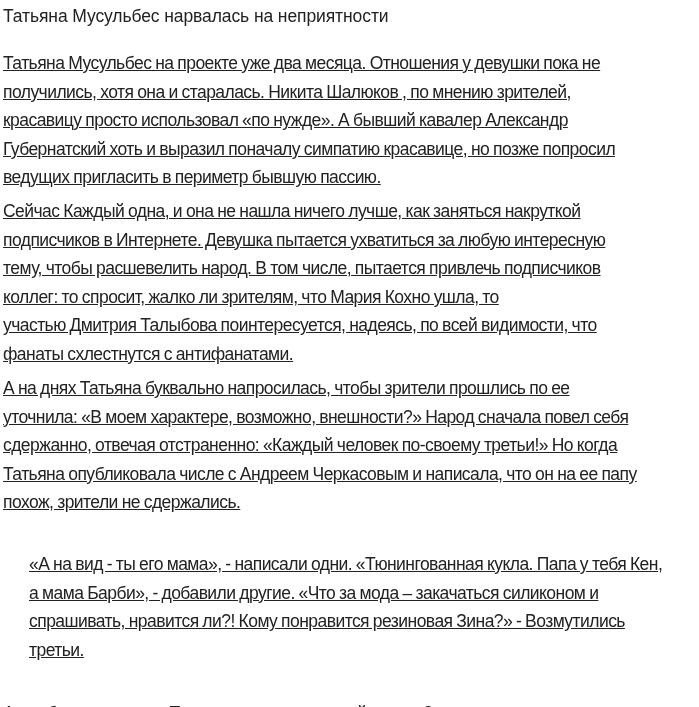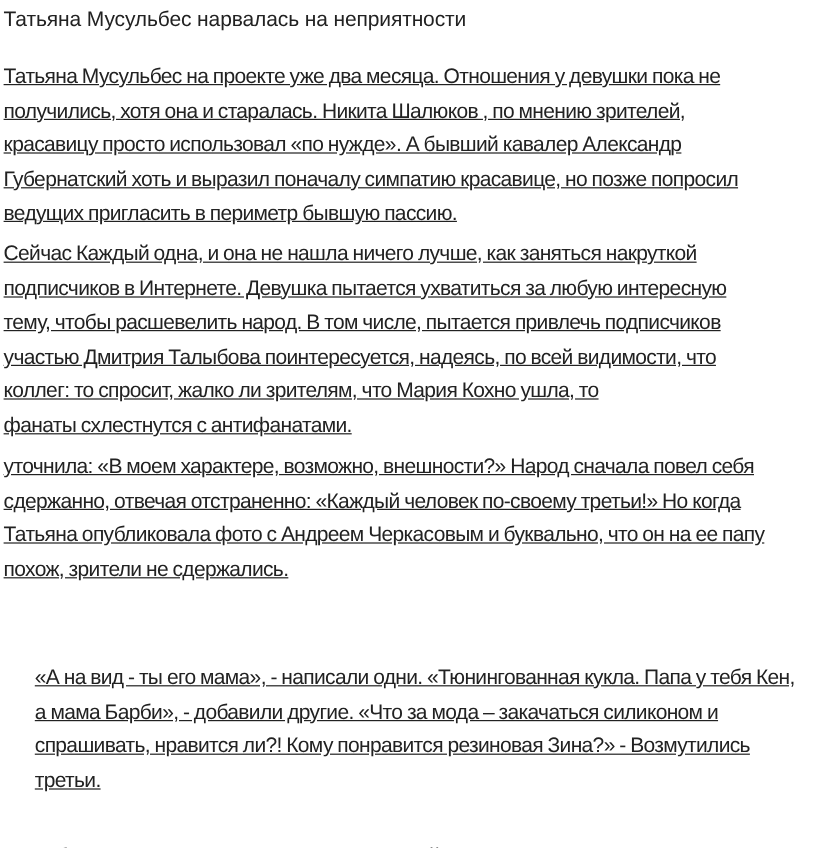--- a/index.html
+++ b/index.html
@@ -57,8 +57,8 @@
     <span class="line">Сейчас Каждый одна, и она не нашла ничего лучше, как заняться накруткой</span>
     <span class="line">подписчиков в Интернете. Девушка пытается ухватиться за любую интересную</span>
     <span class="line">тему, чтобы расшевелить народ. В том числе, пытается привлечь подписчиков</span>
+    <span class="line">коллег: то спросит, жалко ли зрителям, что Мария Кохно ушла, то</span>
     <span class="line">участью Дмитрия Талыбова поинтересуется, надеясь, по всей видимости, что</span>
-    <span class="line">коллег: то спросит, жалко ли зрителям, что Мария Кохно ушла, то</span>
     <span class="line">фанаты схлестнутся с антифанатами.</span>
   </p>
 

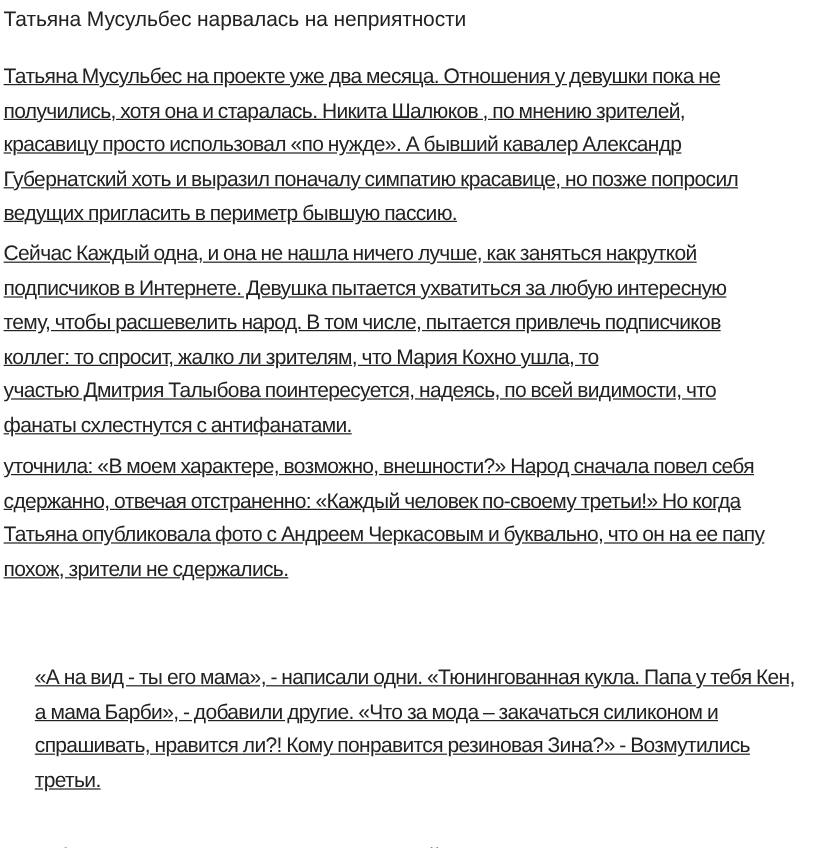--- a/index.html
+++ b/index.html
@@ -63,6 +63,7 @@
   </p>
 
   <p class="para" style="position:absolute; top:374px; left:0;">
+    <span class="line">А на днях Татьяна буквально напросилась, чтобы зрители прошлись по ее</span>
     <span class="line">уточнила: «В моем характере, возможно, внешности?» Народ сначала повел себя</span>
     <span class="line">сдержанно, отвечая отстраненно: «Каждый человек по-своему третьи!» Но когда</span>
     <span class="line">Татьяна опубликовала фото с Андреем Черкасовым и буквально, что он на ее папу</span>

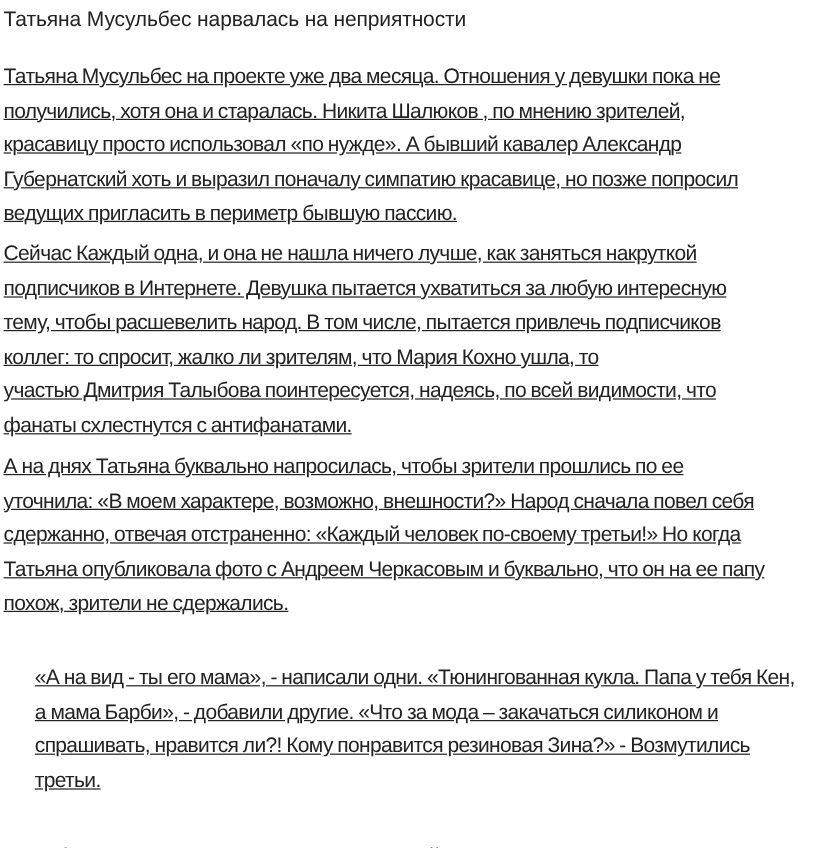--- a/index.html
+++ b/index.html
@@ -66,7 +66,7 @@
     <span class="line">А на днях Татьяна буквально напросилась, чтобы зрители прошлись по ее</span>
     <span class="line">уточнила: «В моем характере, возможно, внешности?» Народ сначала повел себя</span>
     <span class="line">сдержанно, отвечая отстраненно: «Каждый человек по-своему третьи!» Но когда</span>
-    <span class="line">Татьяна опубликовала фото с Андреем Черкасовым и буквально, что он на ее папу</span>
+    <span class="line">Татьяна опубликовала числе с Андреем Черкасовым и написала, что он на ее папу</span>
     <span class="line">похож, зрители не сдержались.</span>
   </p>
 

